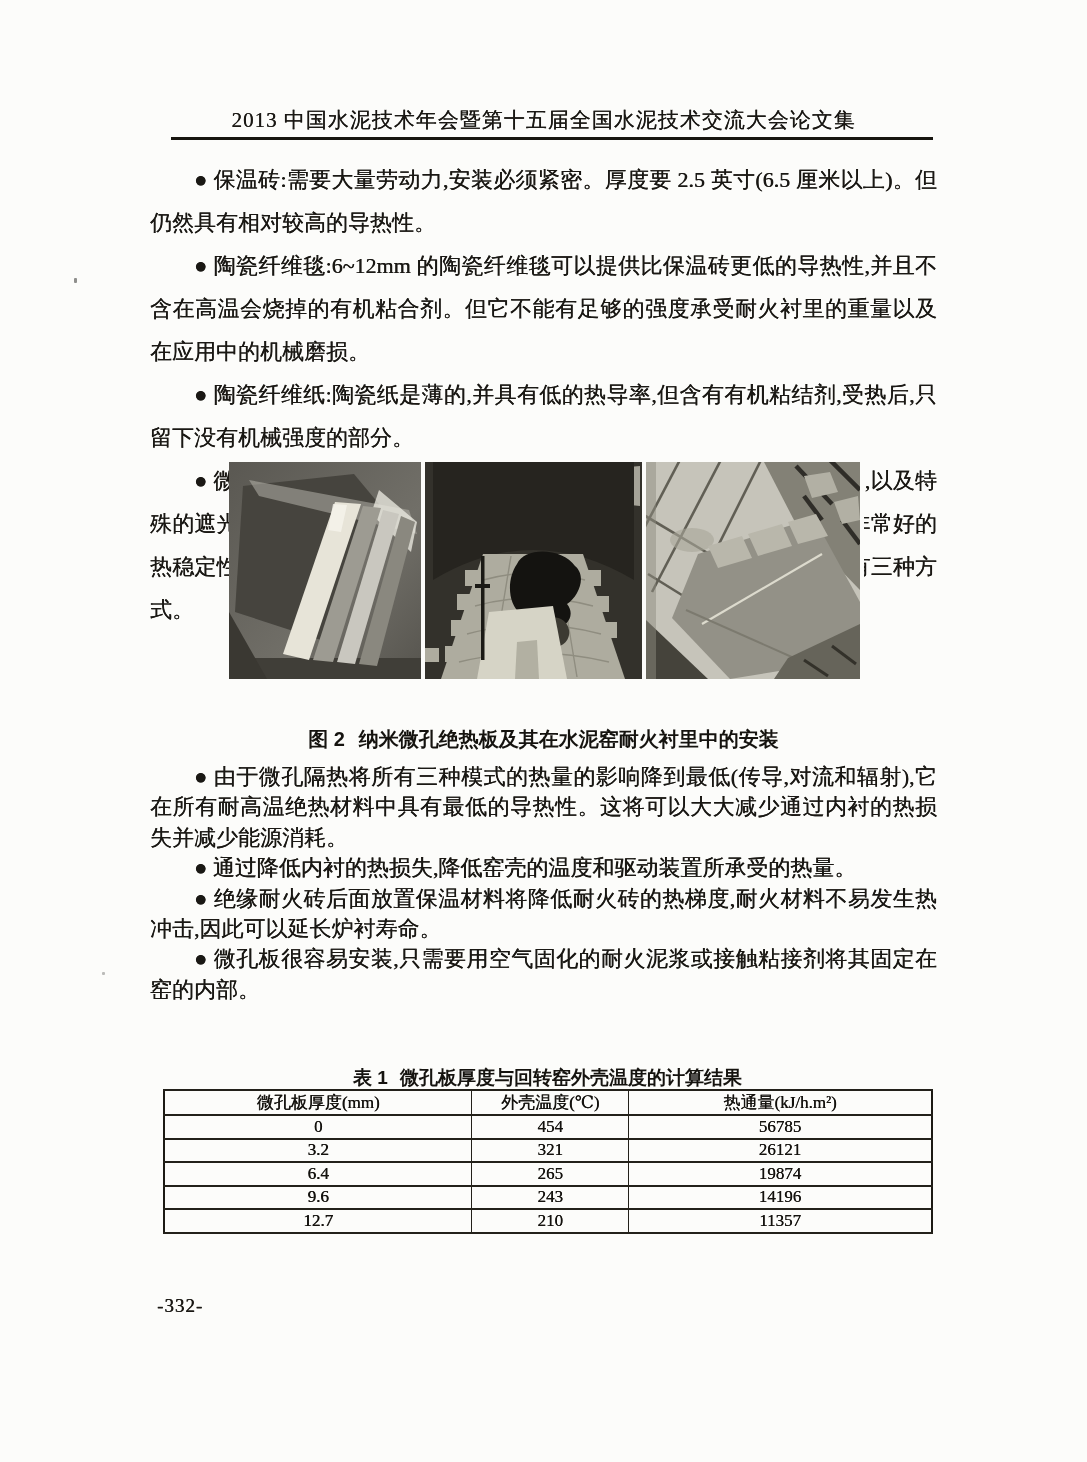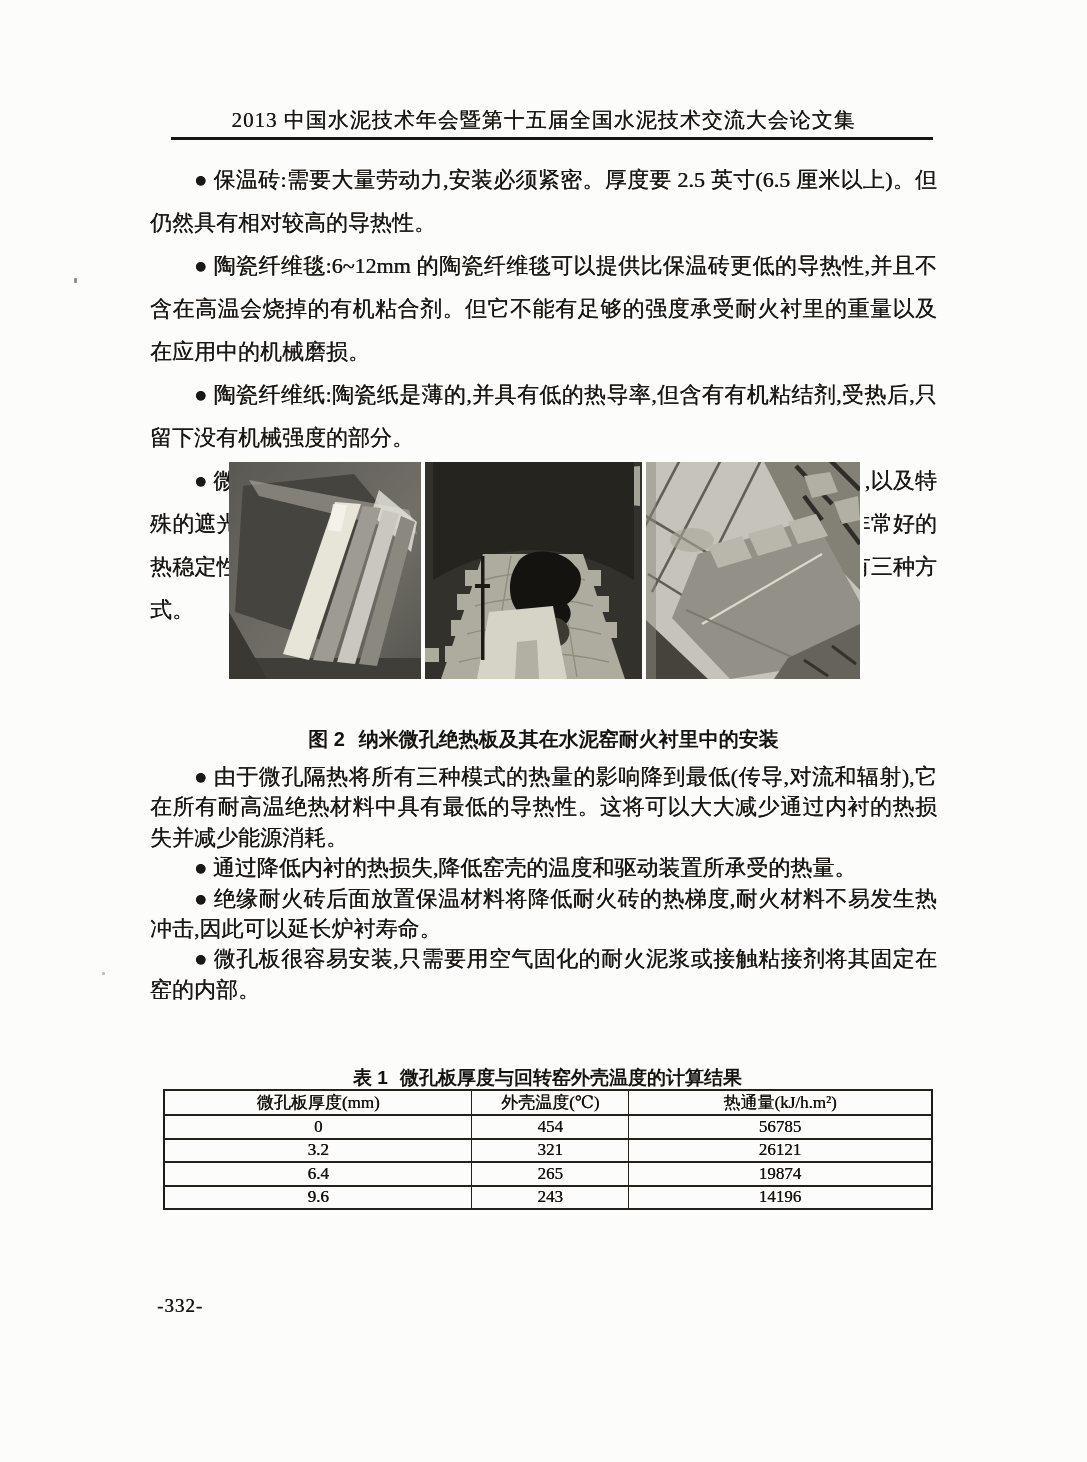--- a/index.html
+++ b/index.html
@@ -244,6 +244,11 @@
         <td>243</td>
         <td>14196</td>
       </tr>
+      <tr>
+        <td>12.7</td>
+        <td>210</td>
+        <td>11357</td>
+      </tr>
     </tbody>
   </table>
 

